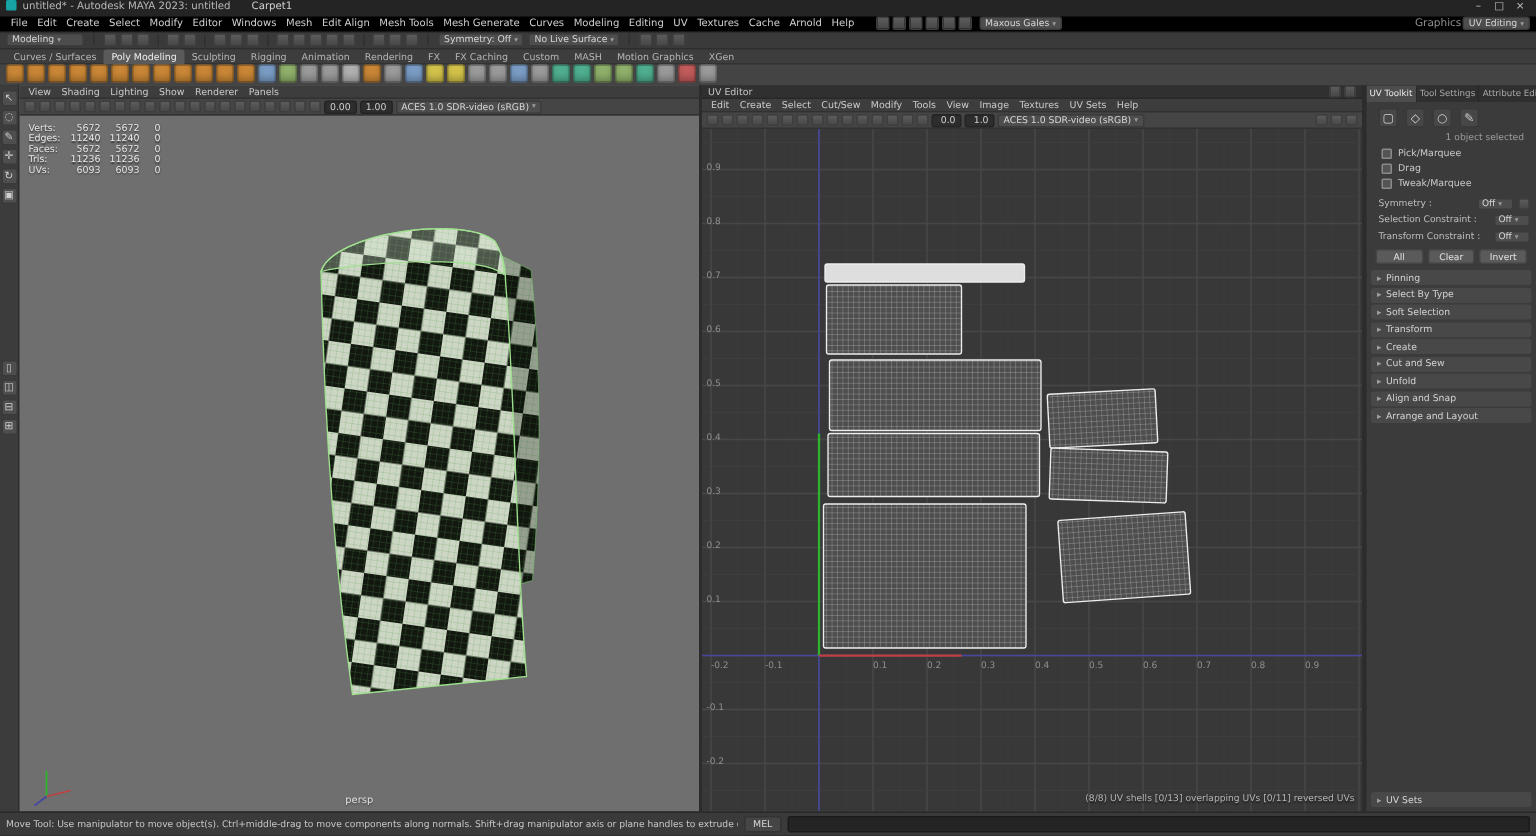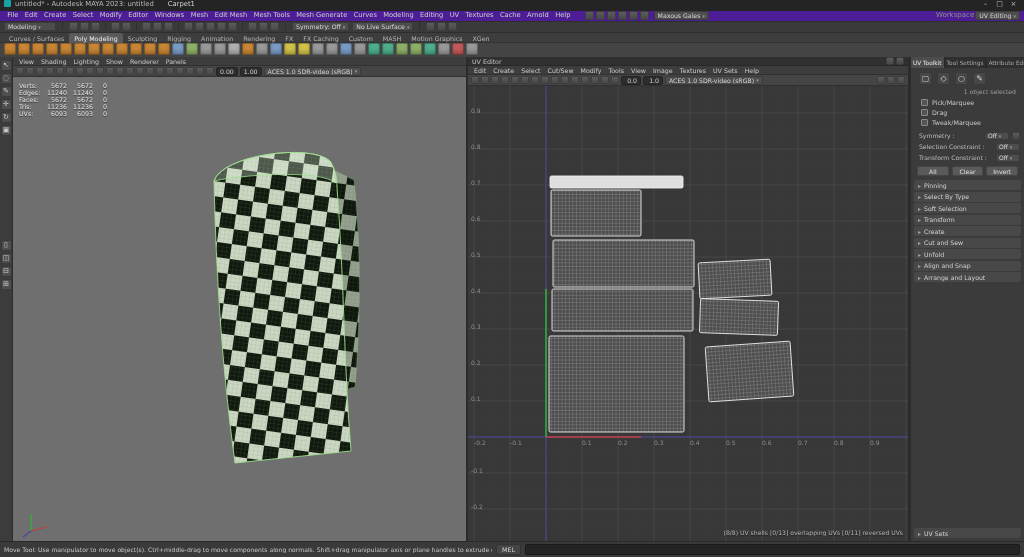--- a/index.html
+++ b/index.html
@@ -14,7 +14,7 @@
 #scene-tab{margin-left:10px;color:#d2d2d2}
 #win-controls{margin-left:auto;display:flex;gap:1px}
 #win-controls span{width:13px;text-align:center;font-size:7px;color:#c0c0c0}
-#menubar{left:0;top:11px;width:1024px;height:11px;background:#4c1d95;padding:0 4px;gap:1px;border-bottom:1px solid #2e2e2e}
+#menubar{left:0;top:11px;width:1024px;height:11px;background:#000000;padding:0 4px;gap:1px;border-bottom:1px solid #2e2e2e}
 .menu-item{padding:0 3.2px;font-size:6.7px;color:#cfcfcf;white-space:nowrap}
 #menu-icons{display:flex;gap:2px;margin-left:10px}
 .mi{width:9px;height:9px;background:linear-gradient(#5c5c5c,#484848);border:1px solid #3e3e3e;border-radius:1.5px;display:inline-block;flex:none}

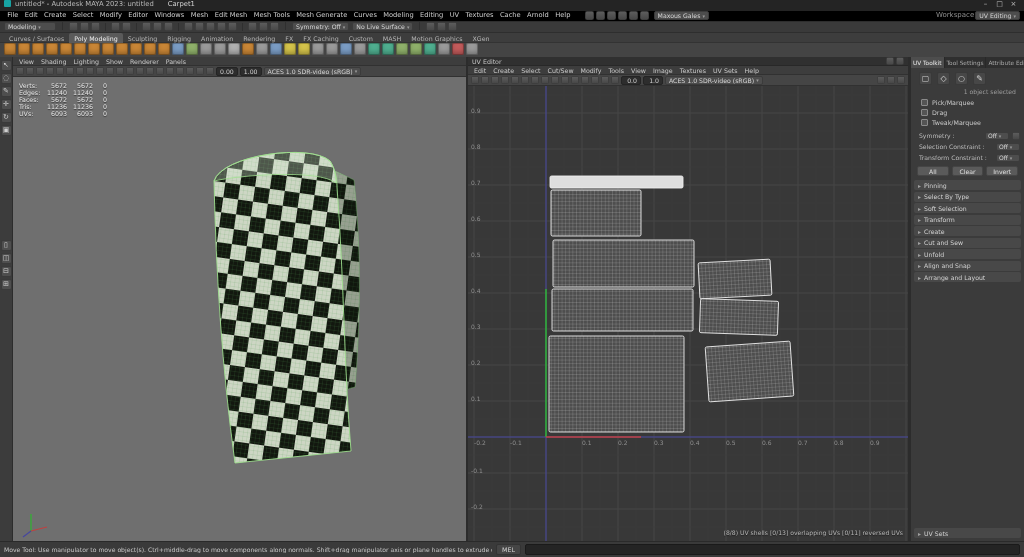--- a/index.html
+++ b/index.html
@@ -96,7 +96,7 @@
       <span class="menu-item">Editor</span>
       <span class="menu-item">Windows</span>
       <span class="menu-item">Mesh</span>
-      <span class="menu-item">Edit Mesh</span>
+      <span class="menu-item">Edit Align</span>
       <span class="menu-item">Mesh Tools</span>
       <span class="menu-item">Mesh Generate</span>
       <span class="menu-item">Curves</span>

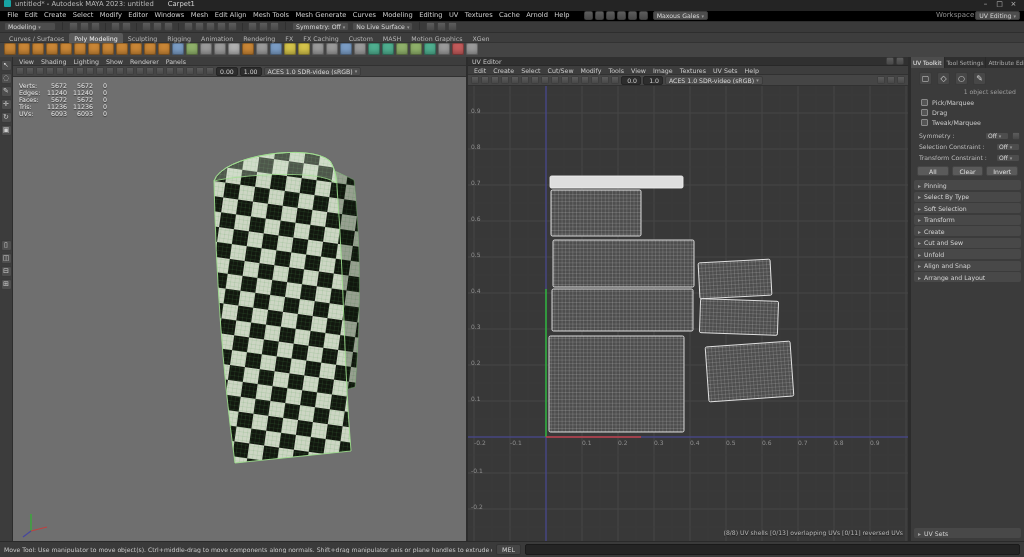--- a/index.html
+++ b/index.html
@@ -120,7 +120,7 @@
       <span>Maxous Gales</span>
     </span>
   <span class="spacer"></span>
-  <span class="dim">Workspace</span>
+  <span class="dim">Graphics</span>
   <span class="chip">
       <span>UV Editing</span>
     </span>

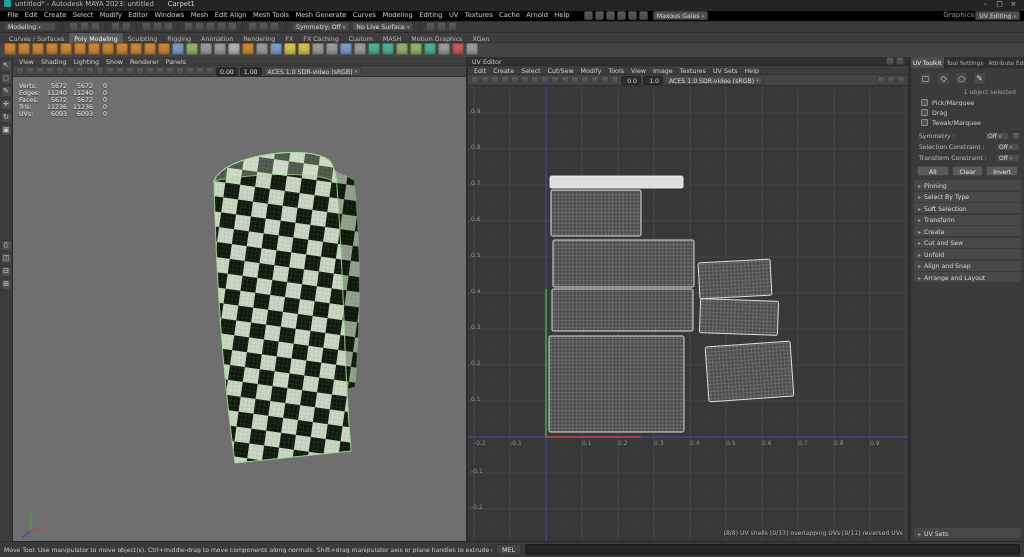--- a/index.html
+++ b/index.html
@@ -317,6 +317,7 @@
         <span>6093</span>
         <span>0</span>
       </div>
+    <div id="persp-label">persp</div>
   </div>
 </div>
 

